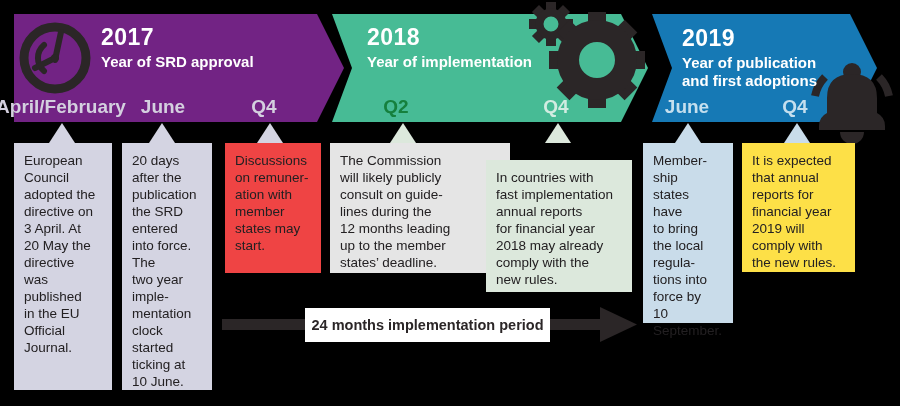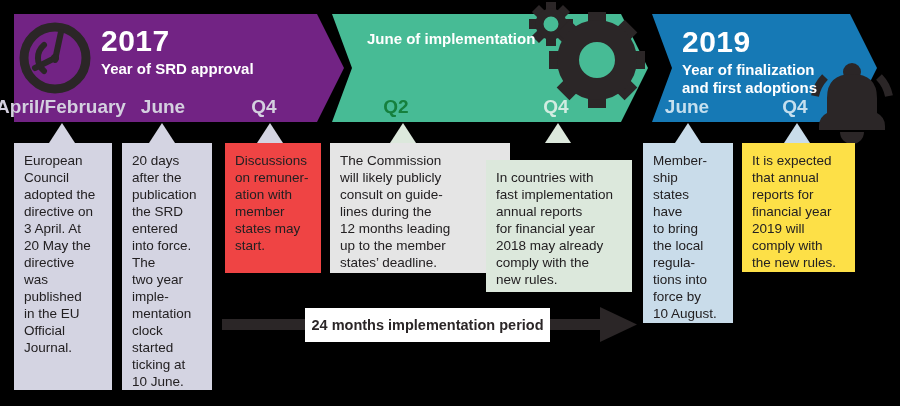--- a/index.html
+++ b/index.html
@@ -9,7 +9,7 @@
   .ink{fill:#2b2627;}
   .ink-stroke{stroke:#2b2627;fill:none;}
   .ytitle{position:absolute;color:#ffffff;}
-  .ytitle .yr{font-size:30px;font-weight:bold;line-height:1;letter-spacing:0.5px;}
+  .ytitle .yr{font-size:23px;font-weight:bold;line-height:1;letter-spacing:0.5px;}
   .ytitle .sub{font-size:15px;font-weight:bold;line-height:1.18;margin-top:4px;white-space:pre-line;}
   .milestone{position:absolute;top:96px;transform:translateX(-50%);
              font-size:19px;font-weight:bold;white-space:nowrap;}

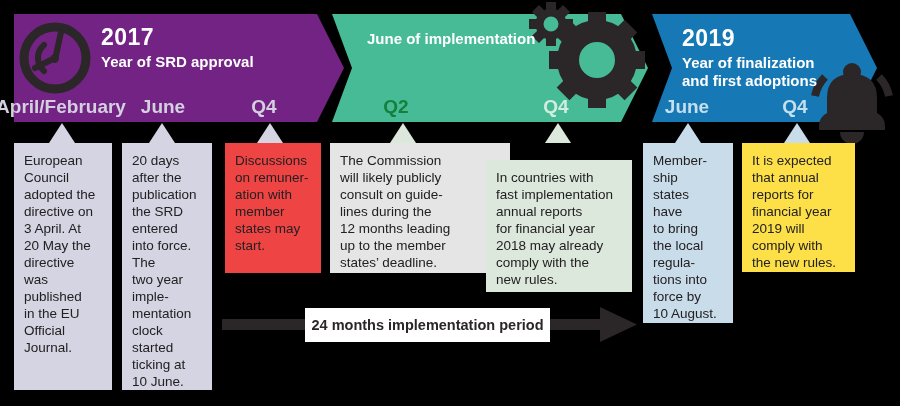--- a/index.html
+++ b/index.html
@@ -91,6 +91,7 @@
     <div class="sub">Year of SRD approval</div>
   </div>
   <div class="ytitle" style="left:367px;top:26px;">
+    <div class="yr">2018</div>
     <div class="sub">June of implementation</div>
   </div>
   <div class="ytitle" style="left:682px;top:27px;">

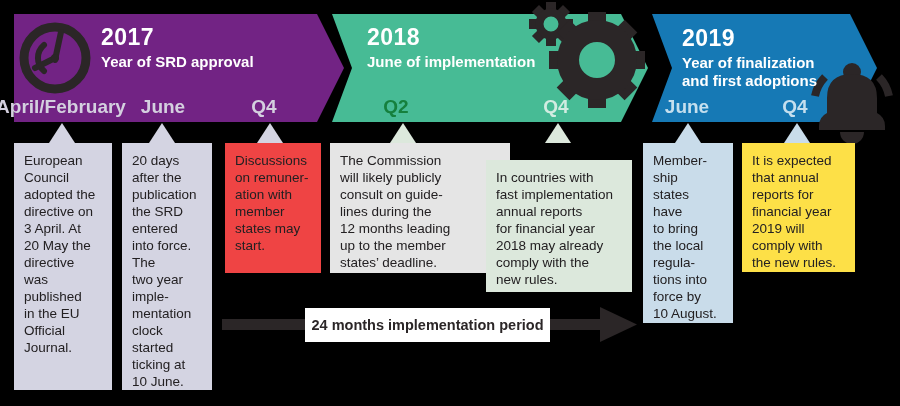--- a/index.html
+++ b/index.html
@@ -92,7 +92,7 @@
   </div>
   <div class="ytitle" style="left:367px;top:26px;">
     <div class="yr">2018</div>
-    <div class="sub">June of implementation</div>
+    <div class="sub">Year of implementation</div>
   </div>
   <div class="ytitle" style="left:682px;top:27px;">
     <div class="yr">2019</div>

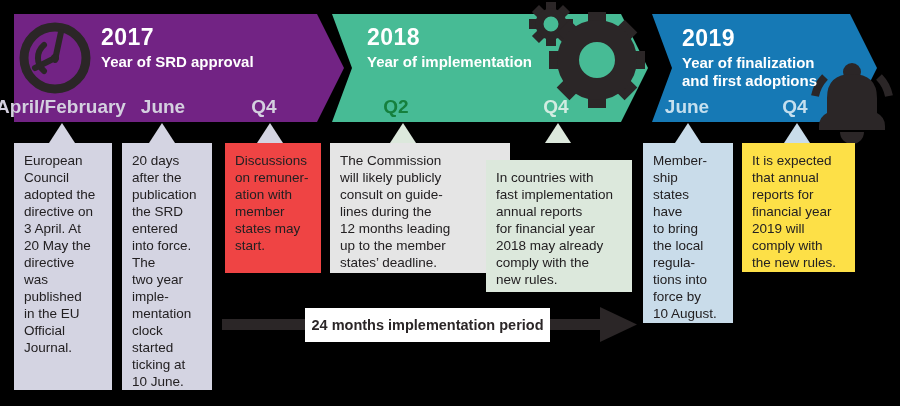--- a/index.html
+++ b/index.html
@@ -96,7 +96,7 @@
   </div>
   <div class="ytitle" style="left:682px;top:27px;">
     <div class="yr">2019</div>
-    <div class="sub">Year of finalization
+    <div class="sub">Year of publication
 and first adoptions</div>
   </div>
 

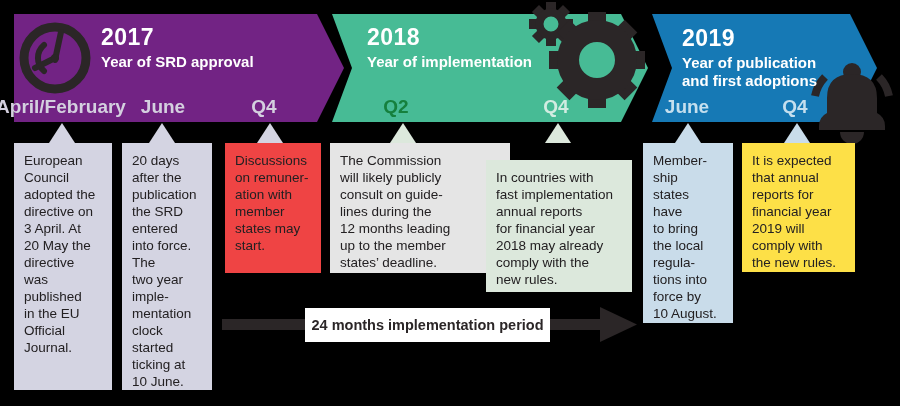--- a/index.html
+++ b/index.html
@@ -163,7 +163,7 @@
 regula-
 tions into
 force by
-10 August.</div>
+10 September.</div>
   <div class="box" style="left: 742px; top: 143px; width: 113px; height: 129px; background: #fde047;">It is expected
 that annual
 reports for

